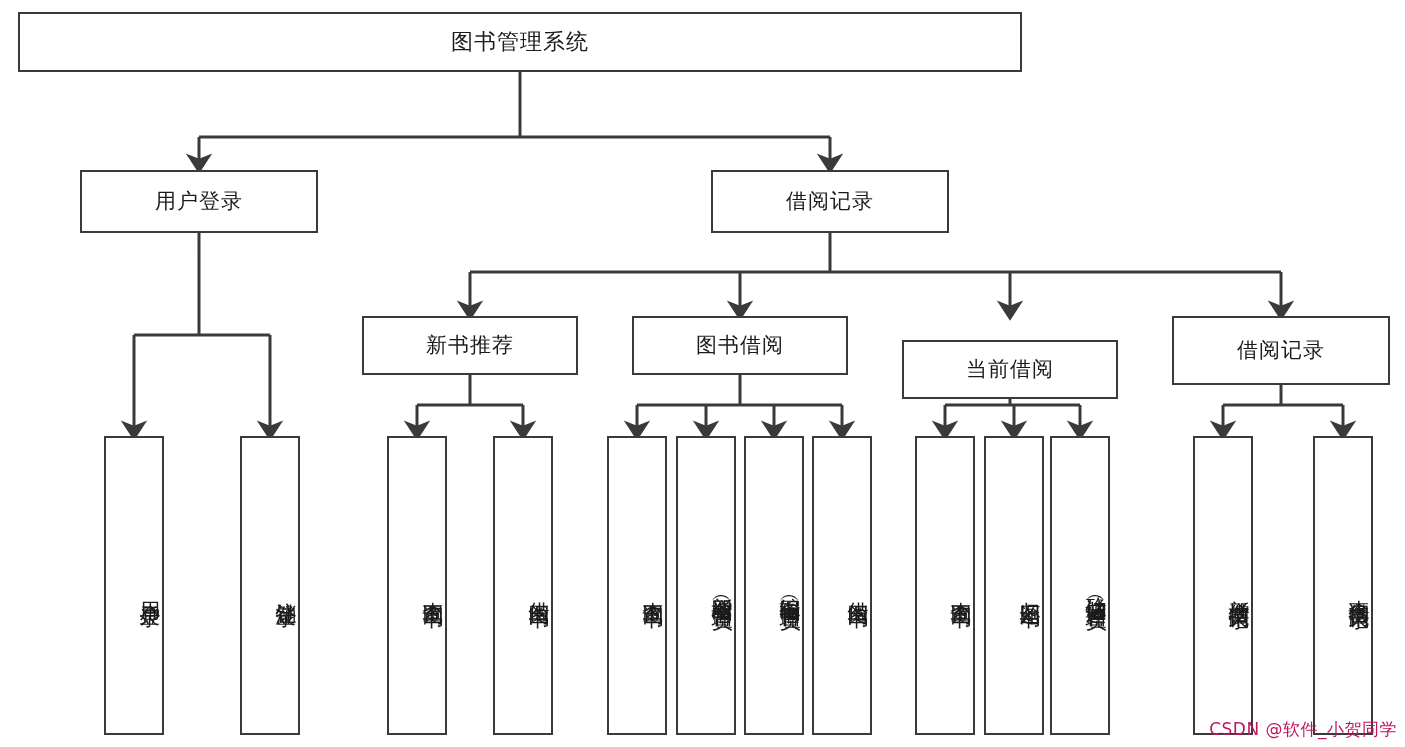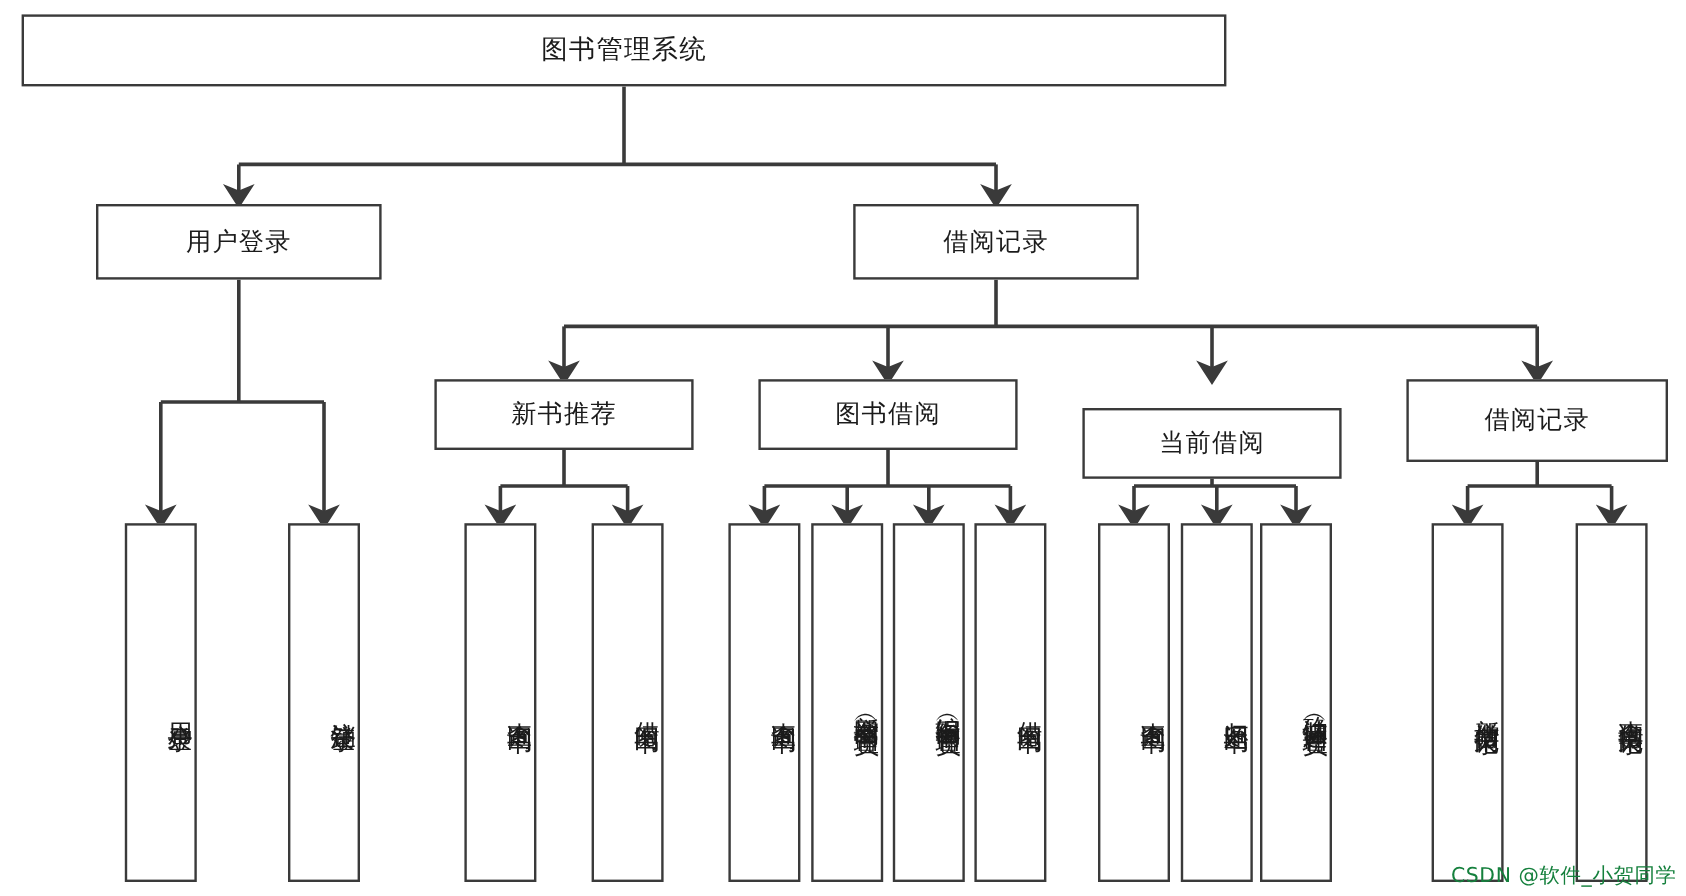--- a/index.html
+++ b/index.html
@@ -58,7 +58,7 @@
     right:8px;
     bottom:6px;
     font-size:17px;
-    color:#15803d;
+    color:#be185d;
     letter-spacing:0.5px;
     white-space:nowrap;
     z-index:3;

